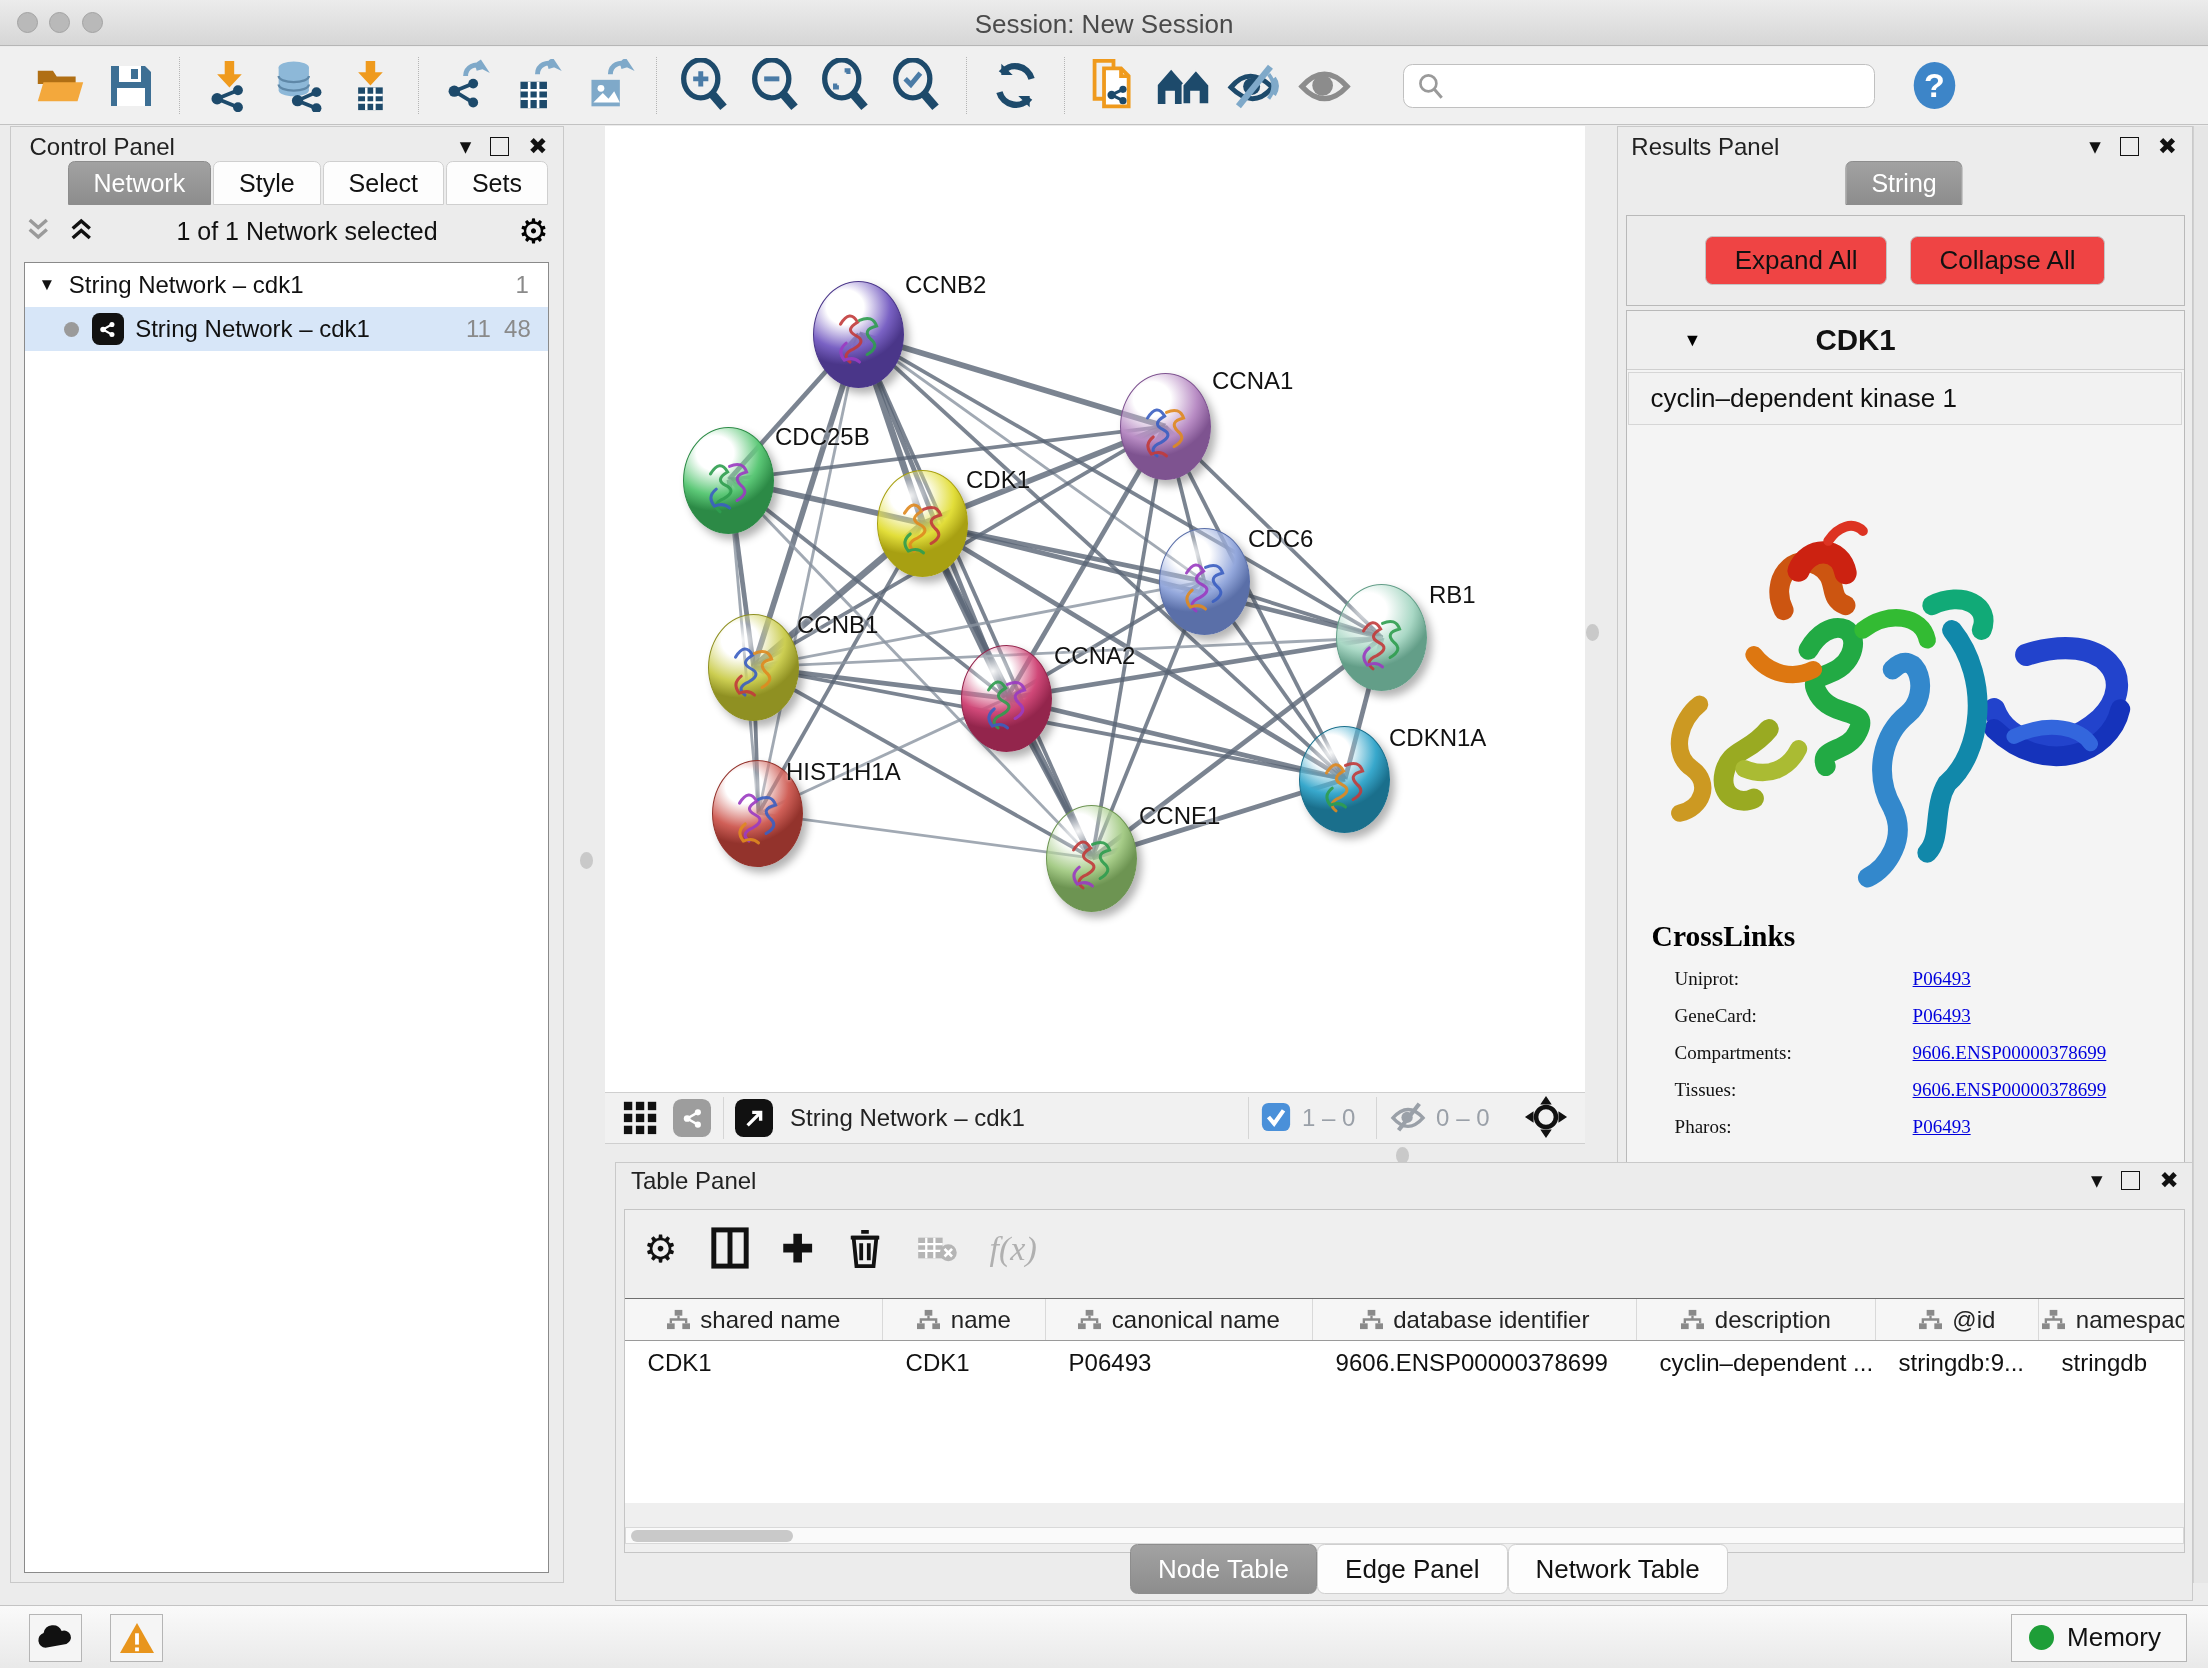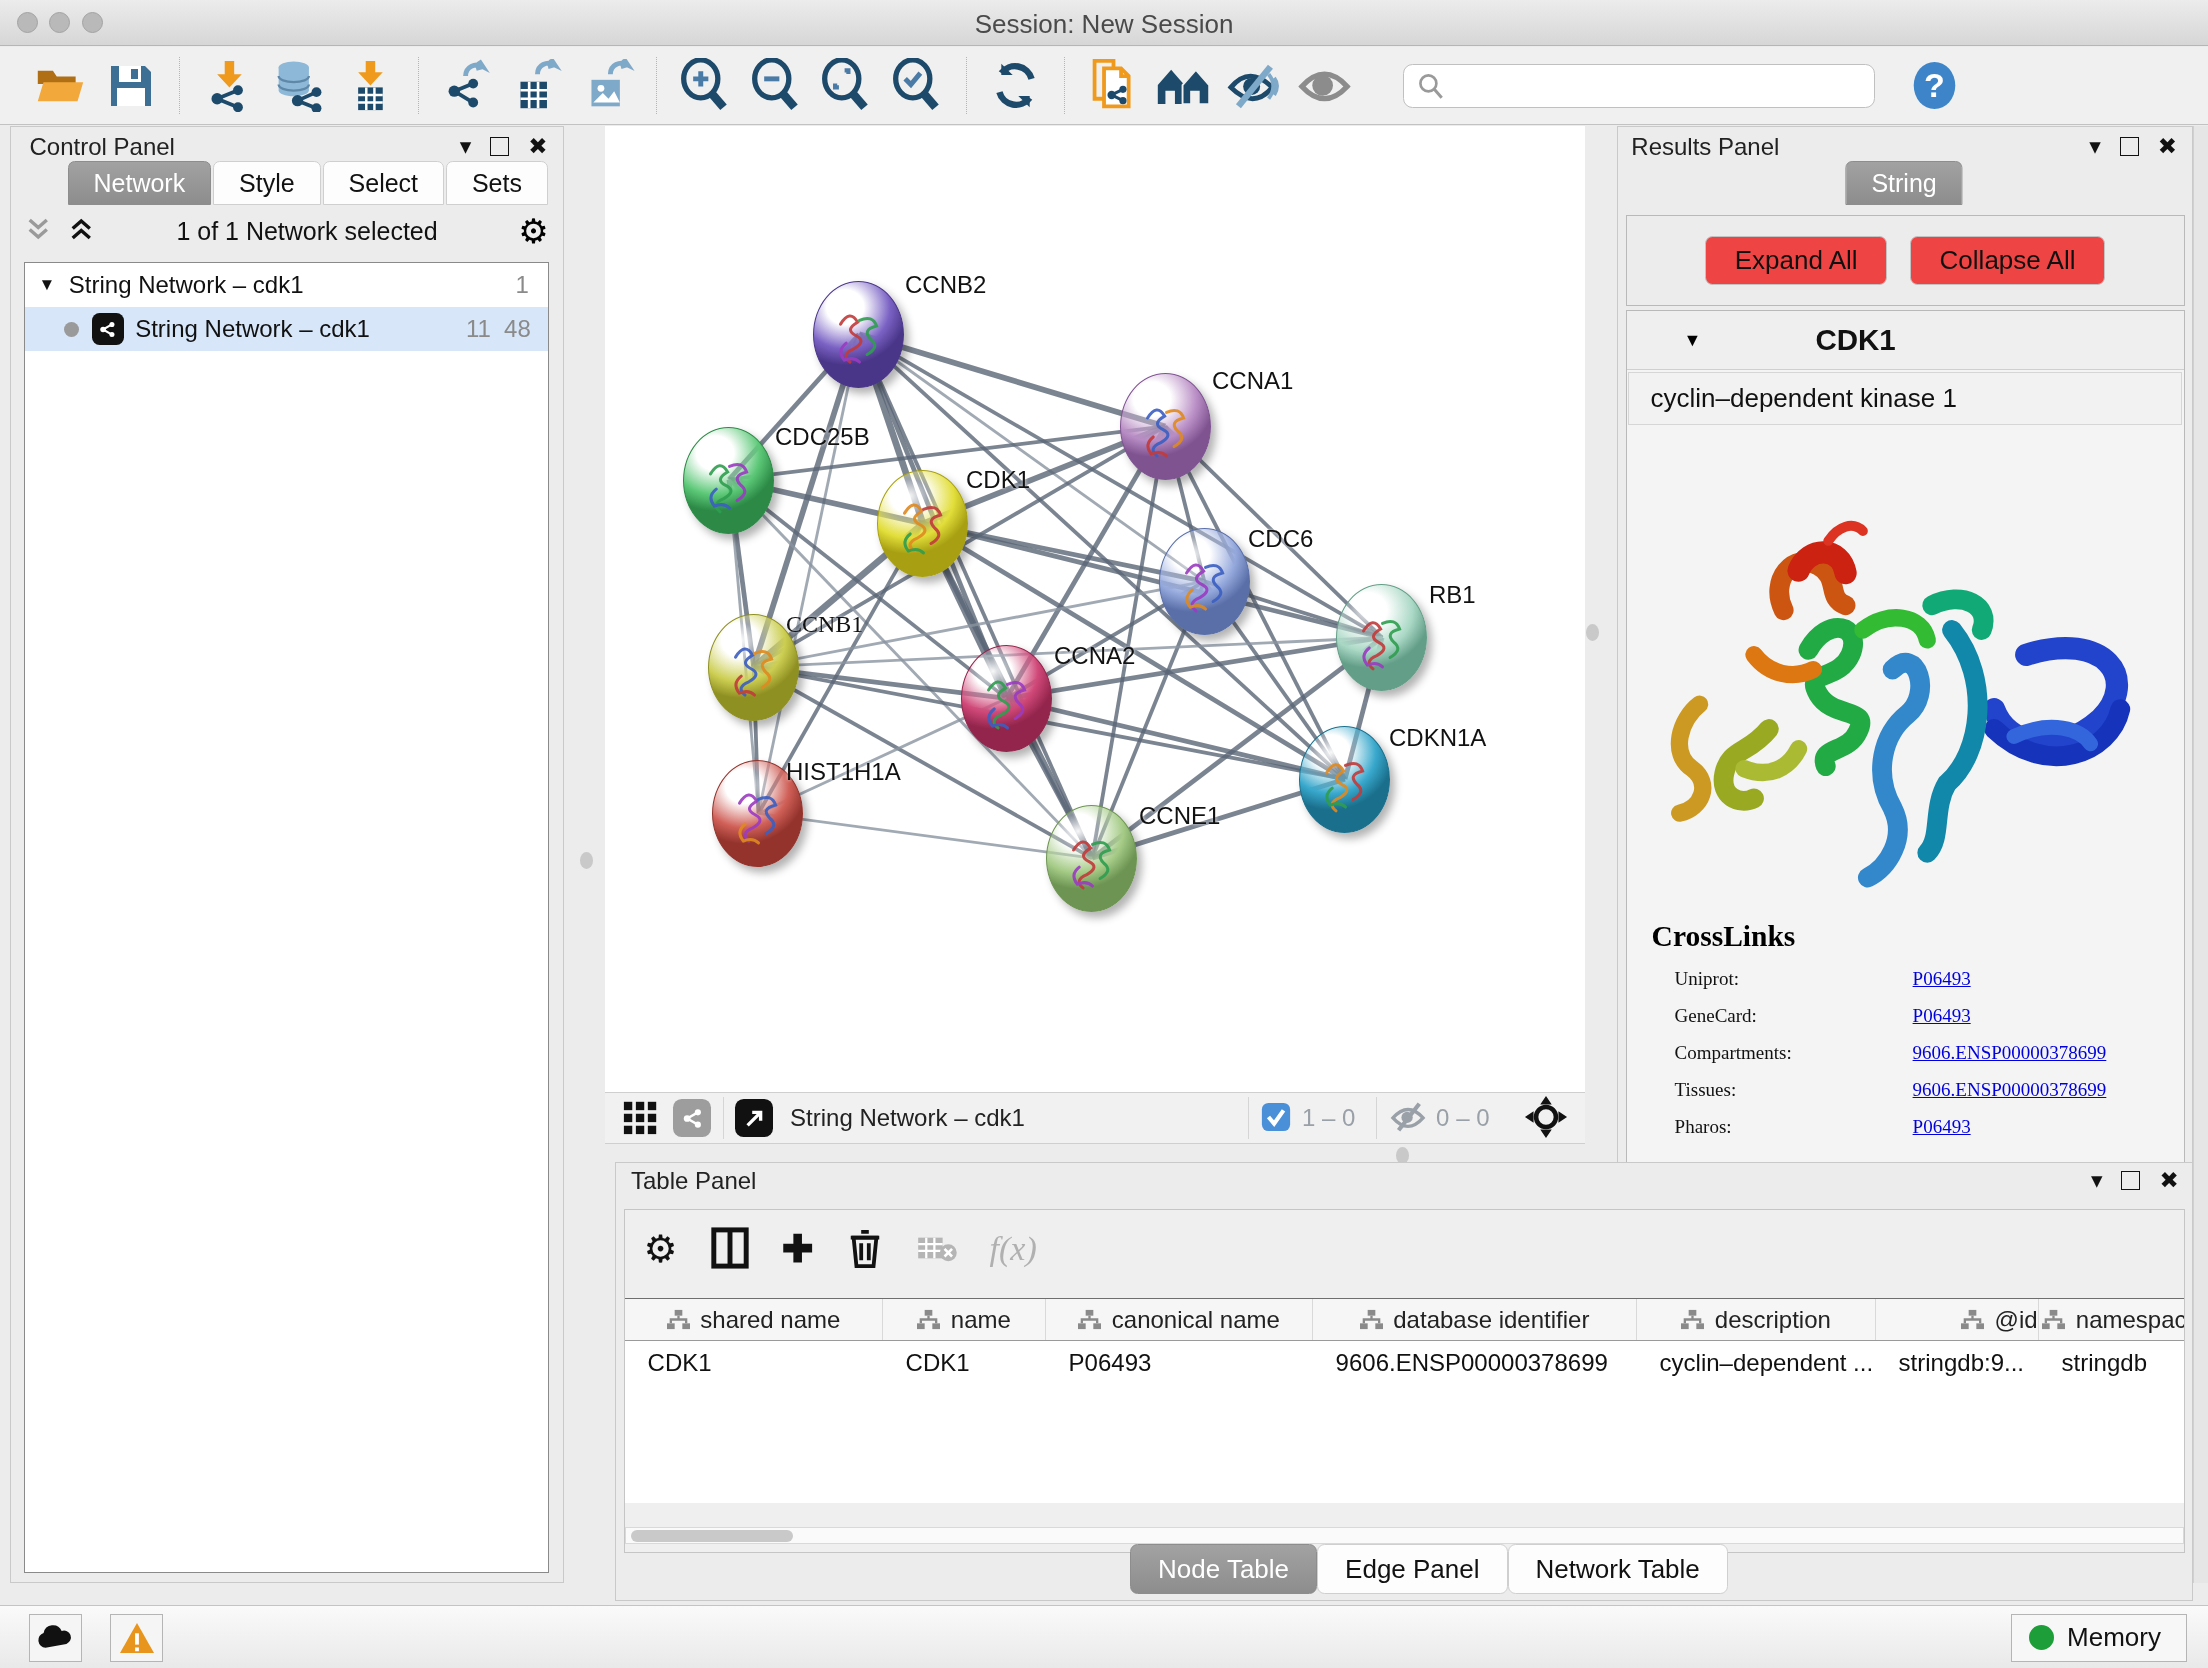--- a/index.html
+++ b/index.html
@@ -452,7 +452,7 @@
           </g>
         </svg>
       </div>
-      <div class="net-label" style="left: 181px; top: 485px; font-family: Liberation Serif, serif;">CCNB1</div>
+      <div class="net-label" style="left: 192px; top: 485px;">CCNB1</div>
       <div class="net-node" style="left: 356px; top: 519px; width: 91px; height: 107px; background: radial-gradient(70% 55% at 35% 24%, rgba(255, 255, 255, 0.95), rgba(255, 255, 255, 0.25) 30%, rgb(208, 72, 120) 72%, rgb(147, 37, 76) 100%); border: 1px solid rgb(147, 37, 76); box-shadow: rgba(0, 0, 0, 0.3) 4.8px 5.7px 8.6px;">
         <svg width="91" height="107" viewBox="0 0 48 56" style="position:absolute;left:0;top:0;">
           <g fill="none" stroke-width="1.6" stroke-linecap="round" opacity="0.9">

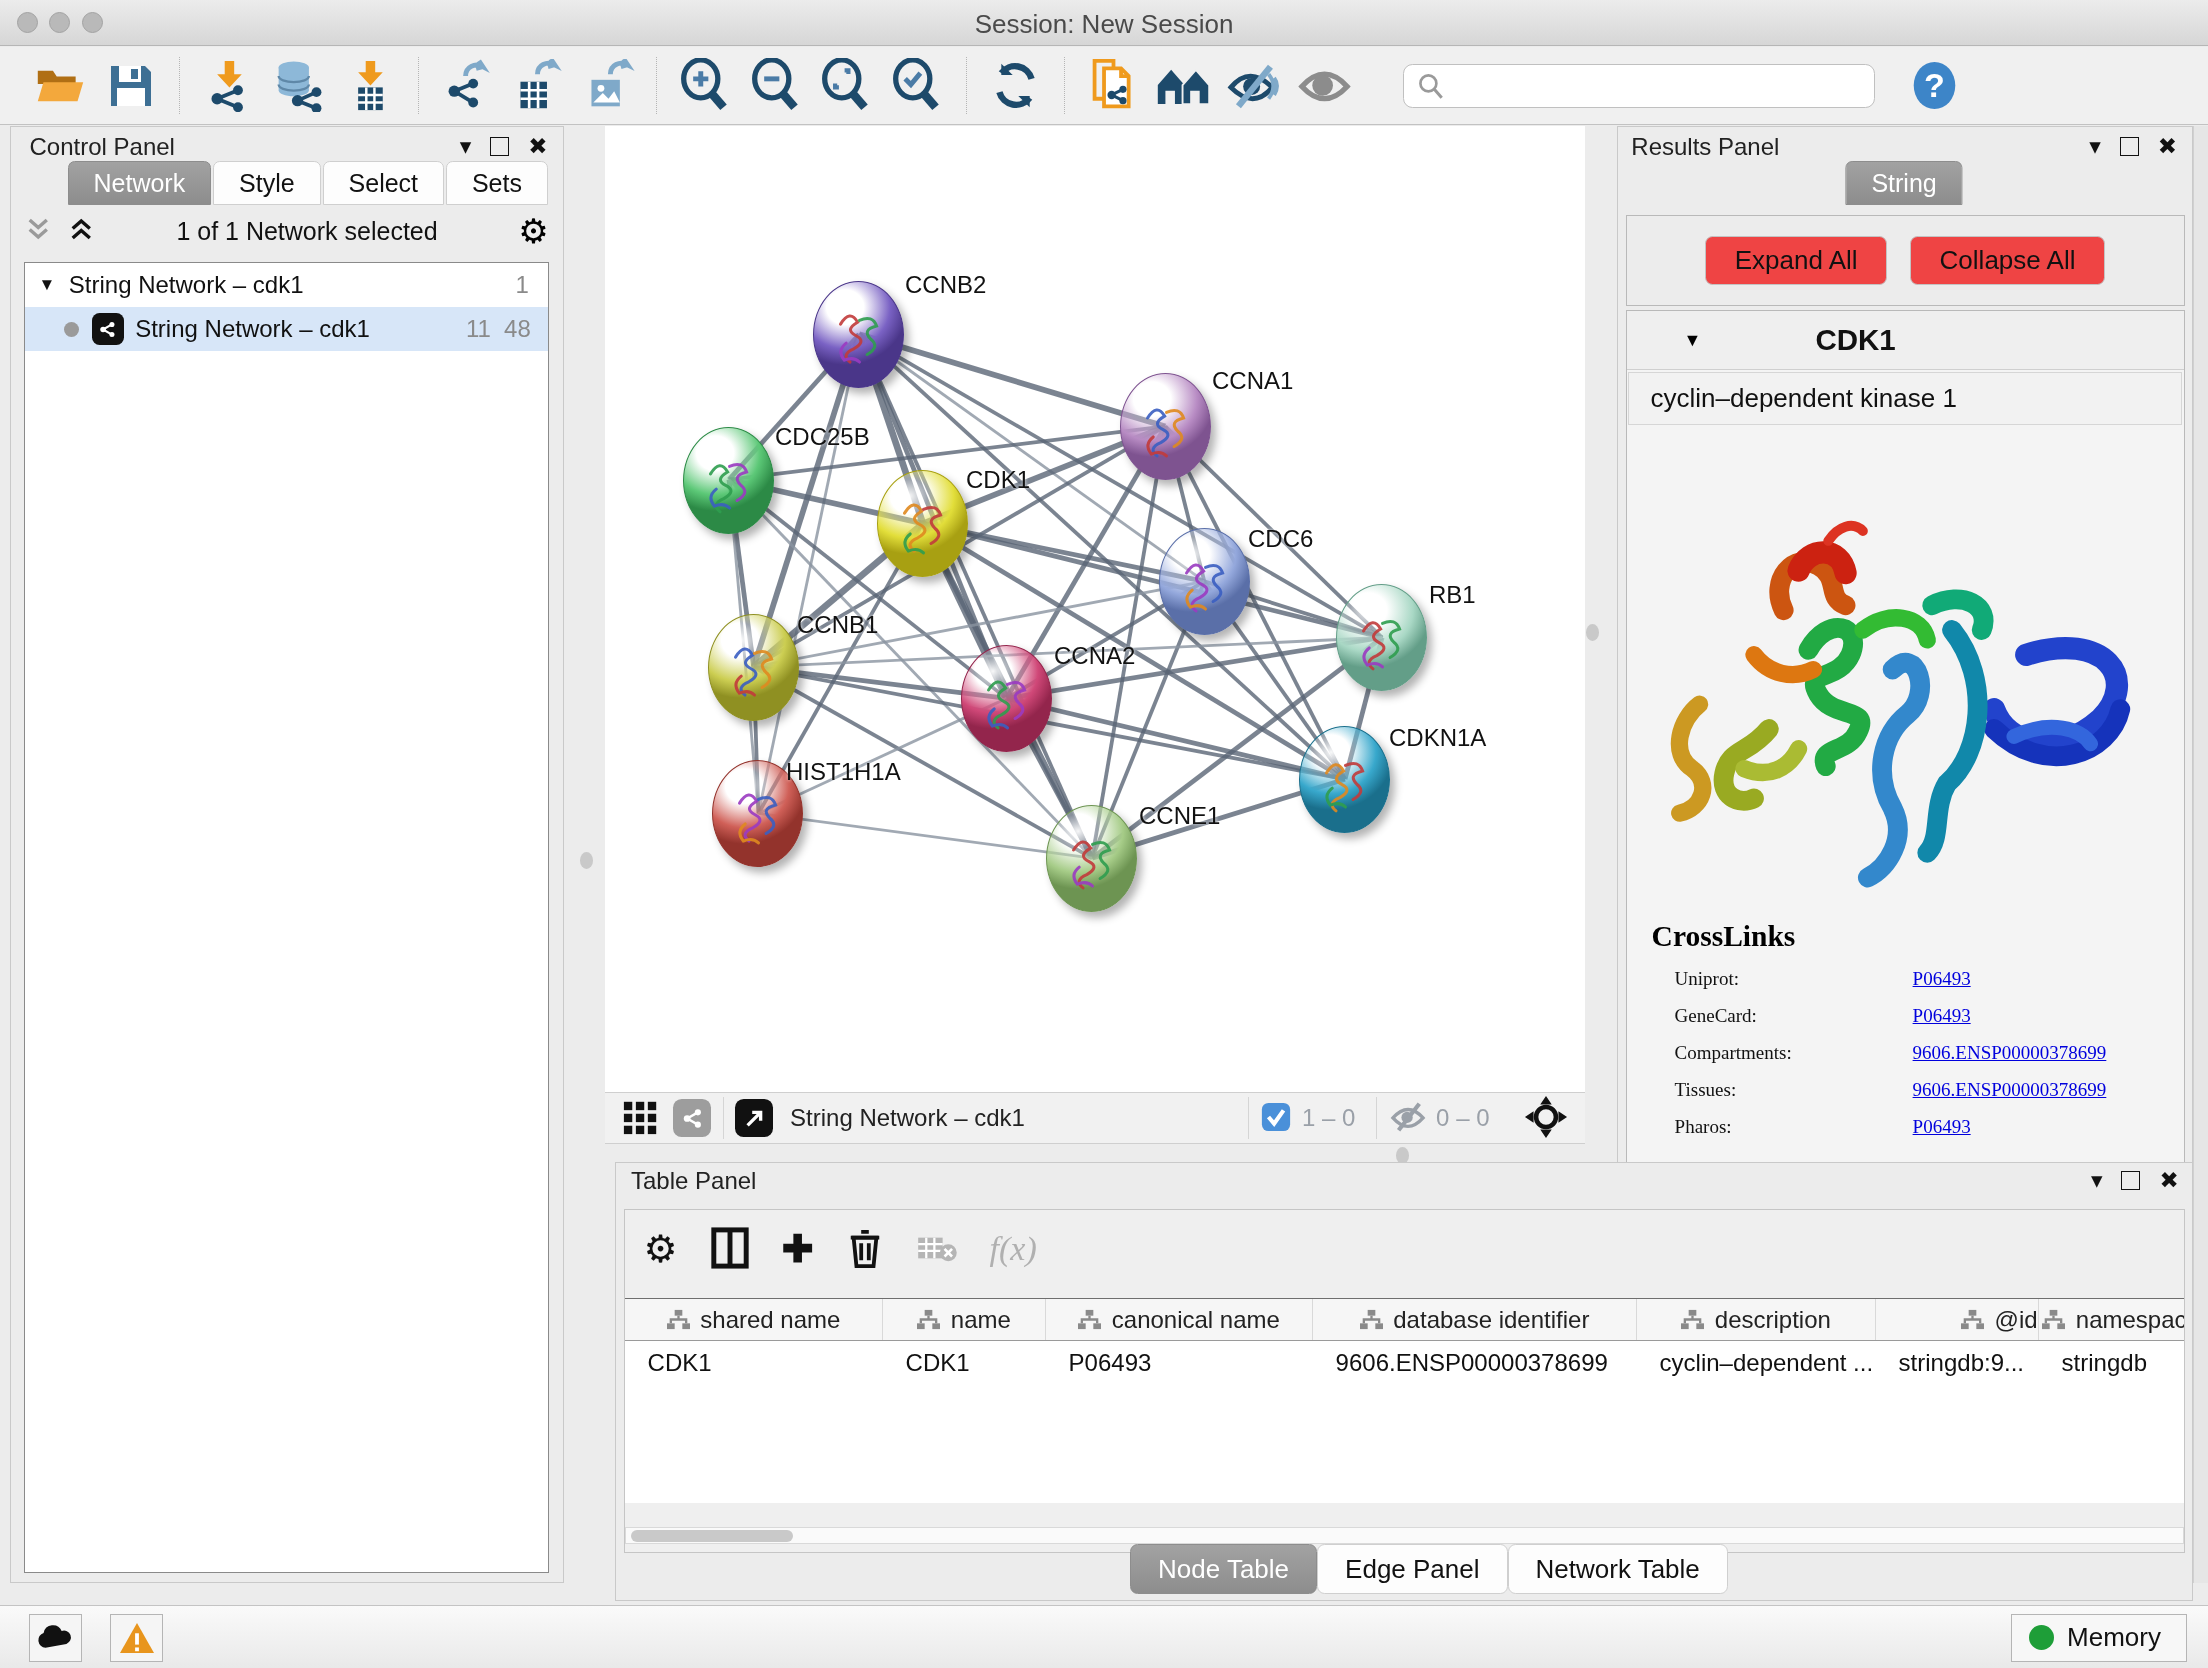--- a/index.html
+++ b/index.html
@@ -712,7 +712,7 @@
               </svg>
               <span>description</span>
             </div>
-            <div class="tp-col" style="width: 163px; justify-content: flex-end;">
+            <div class="tp-col" style="width: 163px;">
               <svg width="25" height="23" viewBox="0 0 13 12">
                 <rect x="4.5" y="1" width="4" height="3" fill="#8a8a8a"></rect>
                 <rect x="0.5" y="8" width="4" height="3" fill="#8a8a8a"></rect>

